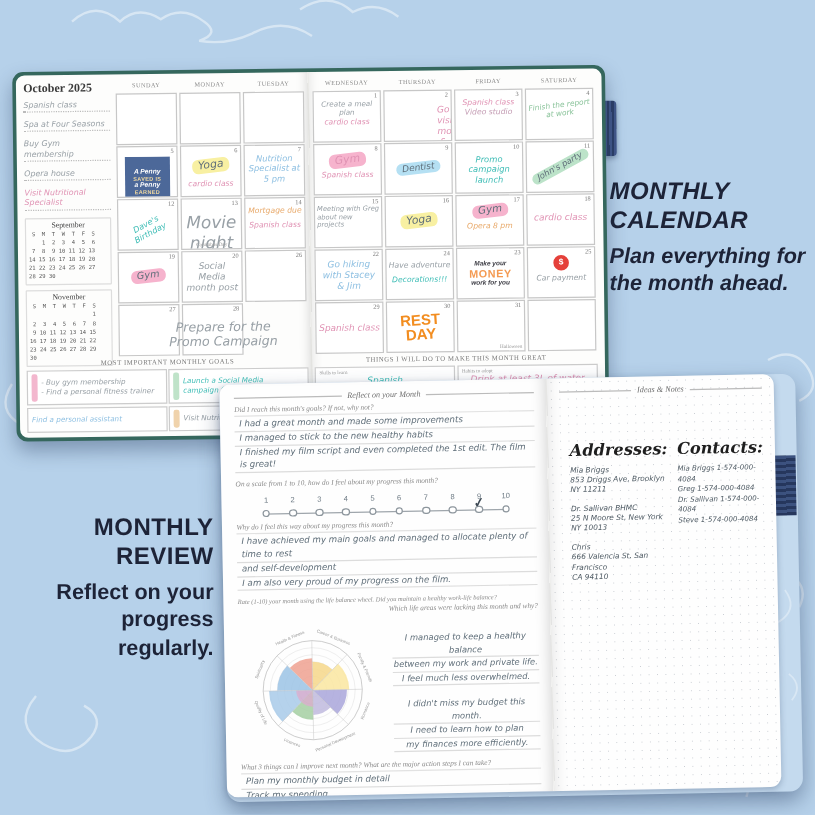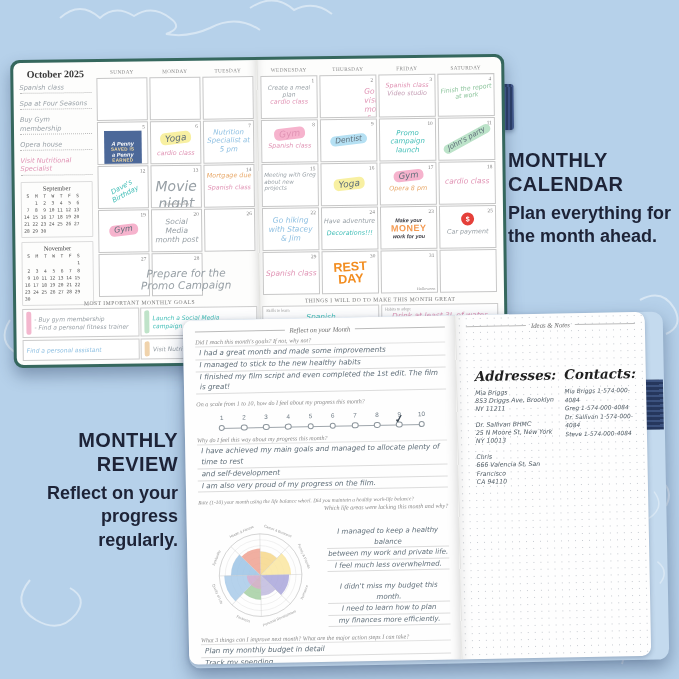--- a/index.html
+++ b/index.html
@@ -35,7 +35,7 @@
   .cal-top{display:flex;flex:1;min-height:0;}
   .sidebar{width:76px;padding-right:4px;box-sizing:border-box;}
   .month-title{font-family:"Liberation Serif",serif;font-weight:bold;font-size:10px;color:#3a3a3a;
-    text-align:center;margin:2px 0 4px 0;}
+    margin:2px 0 4px 0;}
   .side-note{font-size:6.6px;line-height:1.25;border-bottom:0.5px dotted #bbb;
     margin-bottom:6px;padding-bottom:1px;}
   .mini{margin-top:4px;border:0.5px solid #ddd;padding:2px;border-radius:1px;}

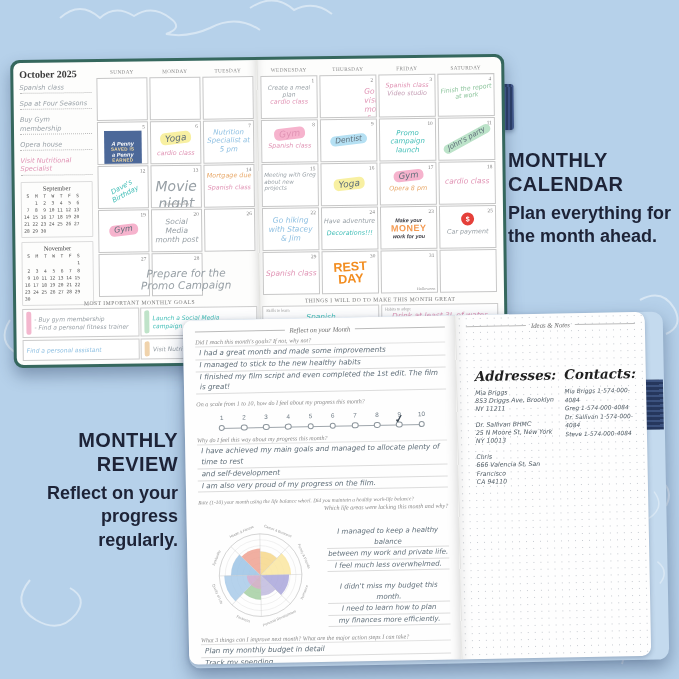--- a/index.html
+++ b/index.html
@@ -89,7 +89,7 @@
   .caption{position:absolute;color:#1d2337;z-index:1;}
   .cap-title{font-size:20px;font-weight:bold;letter-spacing:.4px;line-height:1.2;}
   .cap-sub{font-size:18px;font-weight:600;line-height:1.3;margin-top:6px;}
-  .cap-cal{left:508px;top:148px;width:168px;}
+  .cap-cal{left:508px;top:148px;width:168px;font-style:italic;}
   .cap-rev{left:26px;top:428px;width:152px;text-align:right;}
   
   .review-book{position:absolute;left:186px;top:316px;width:480px;height:348px;

